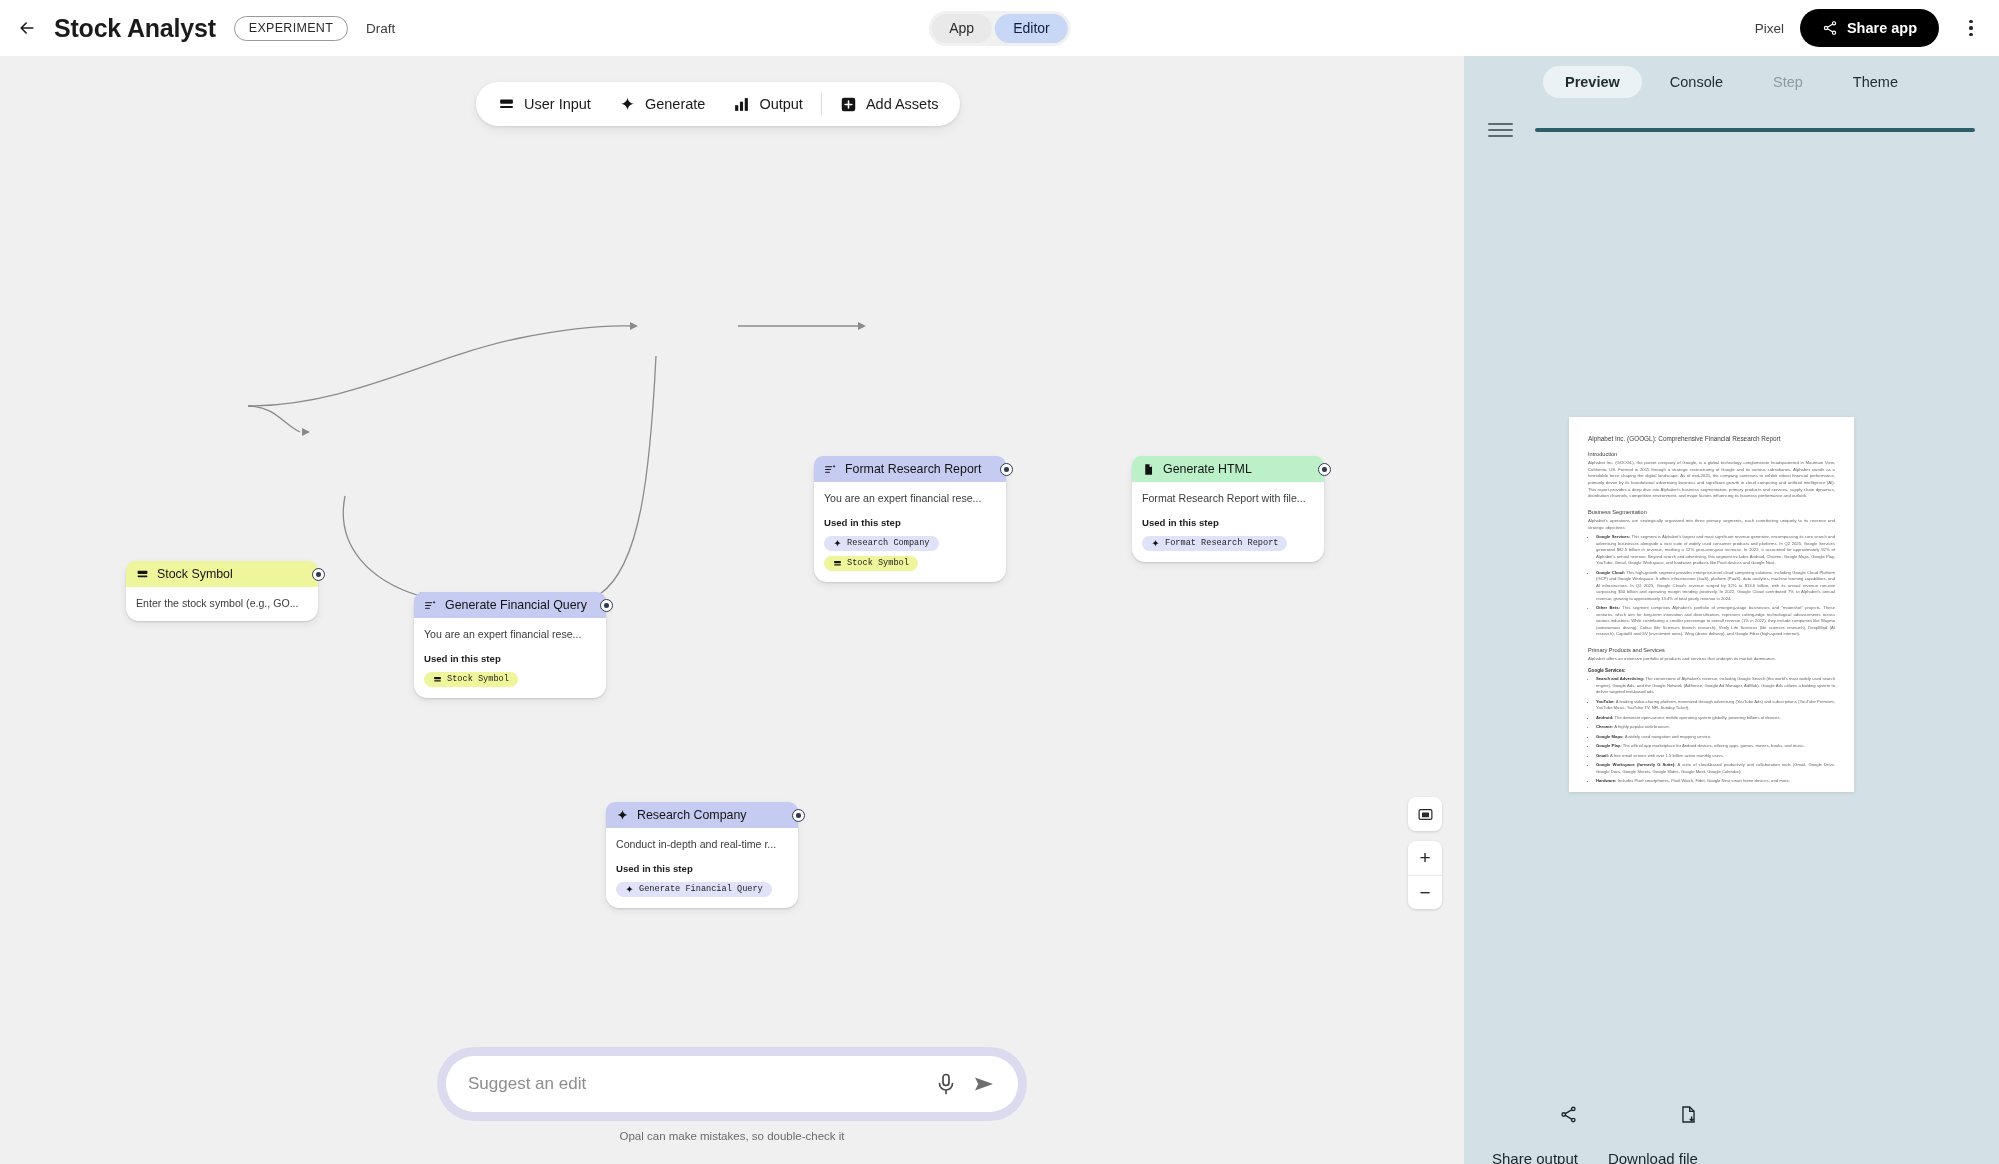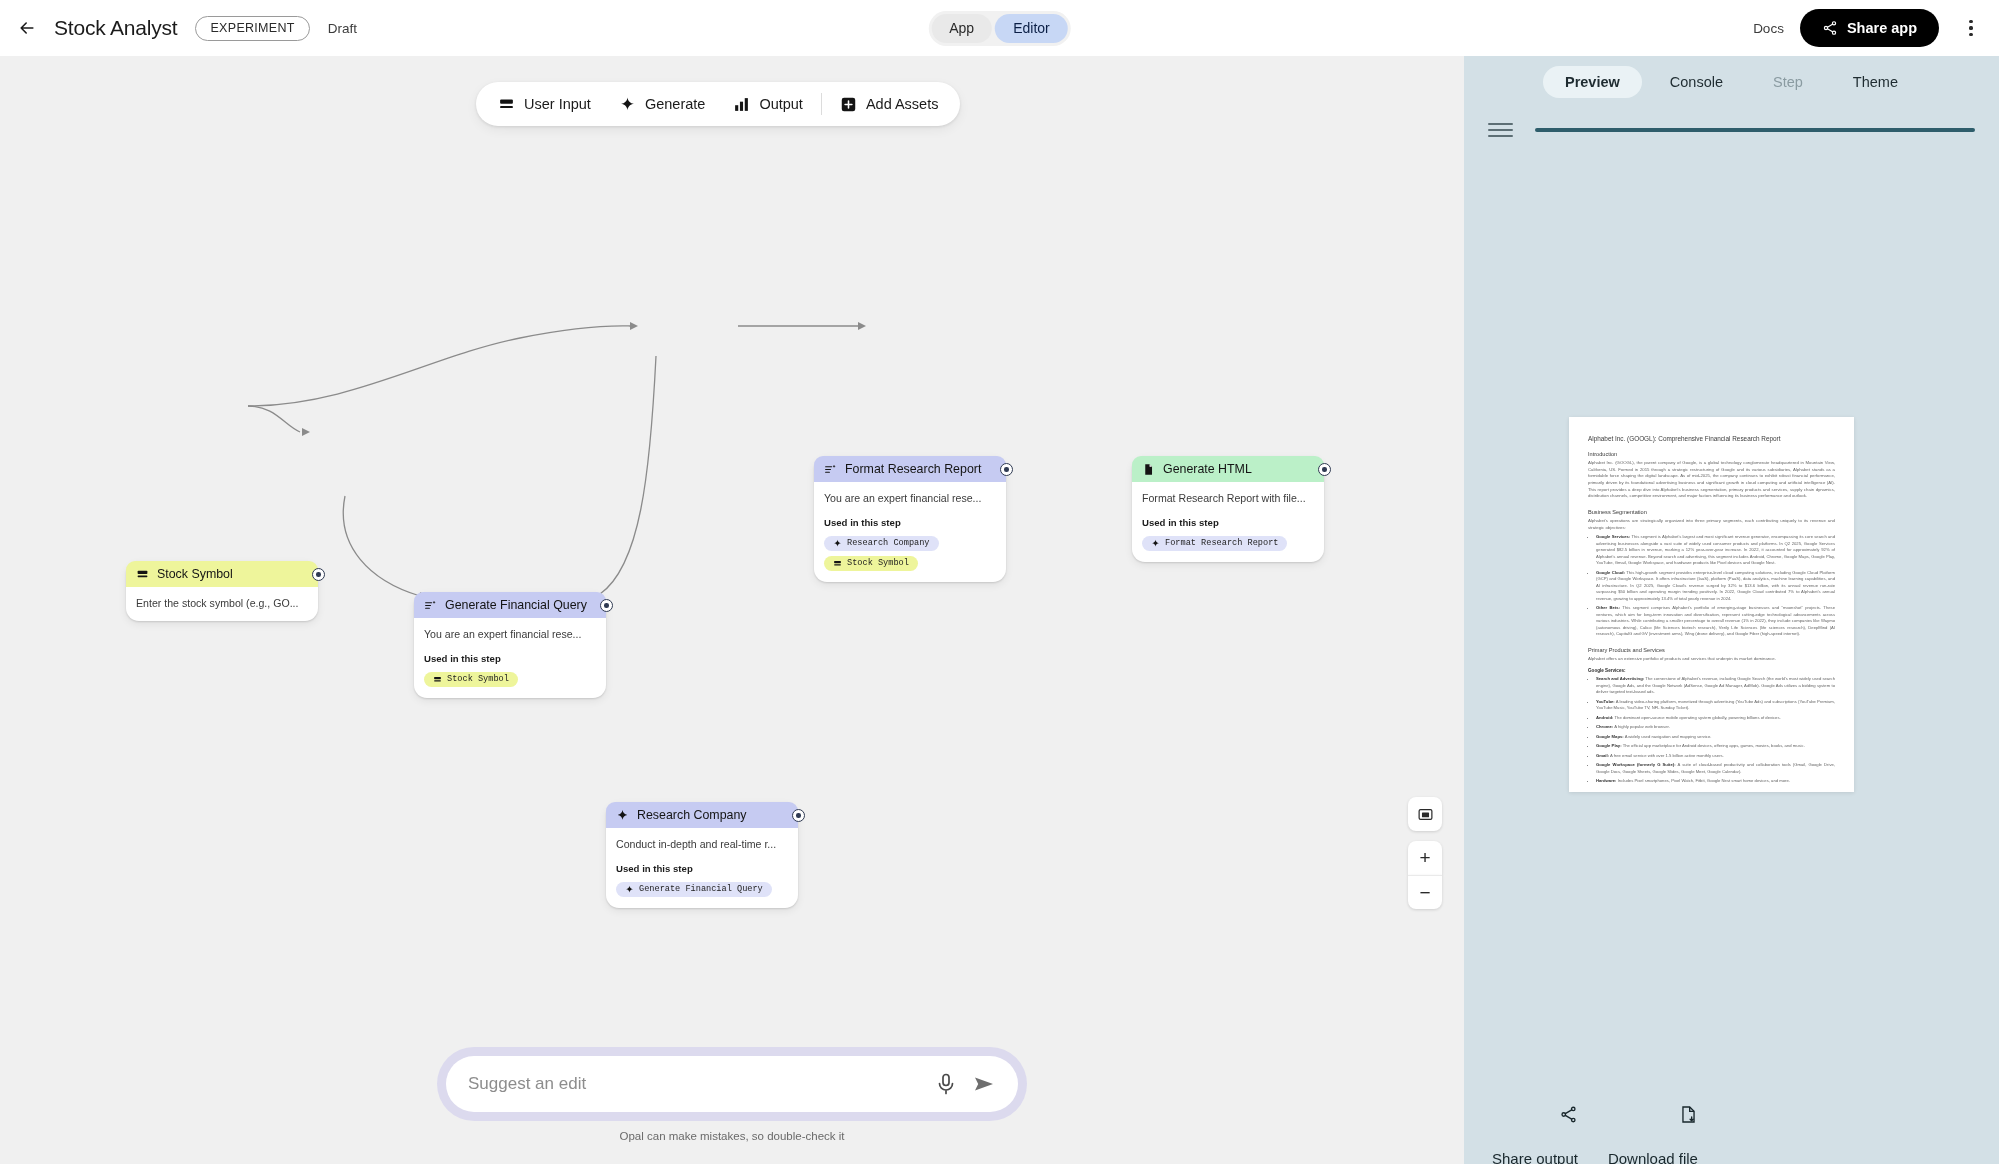--- a/index.html
+++ b/index.html
@@ -24,7 +24,7 @@
   }
   .back-btn svg { width: 20px; height: 20px; }
   .app-title {
-    margin-left: 10px; font-size: 21px; font-weight: 400; color: #1b1b1b;
+    margin-left: 10px; font-size: 25px; font-weight: 700; color: #1b1b1b;
     letter-spacing: -0.2px; white-space: nowrap;
   }
   .experiment-chip {

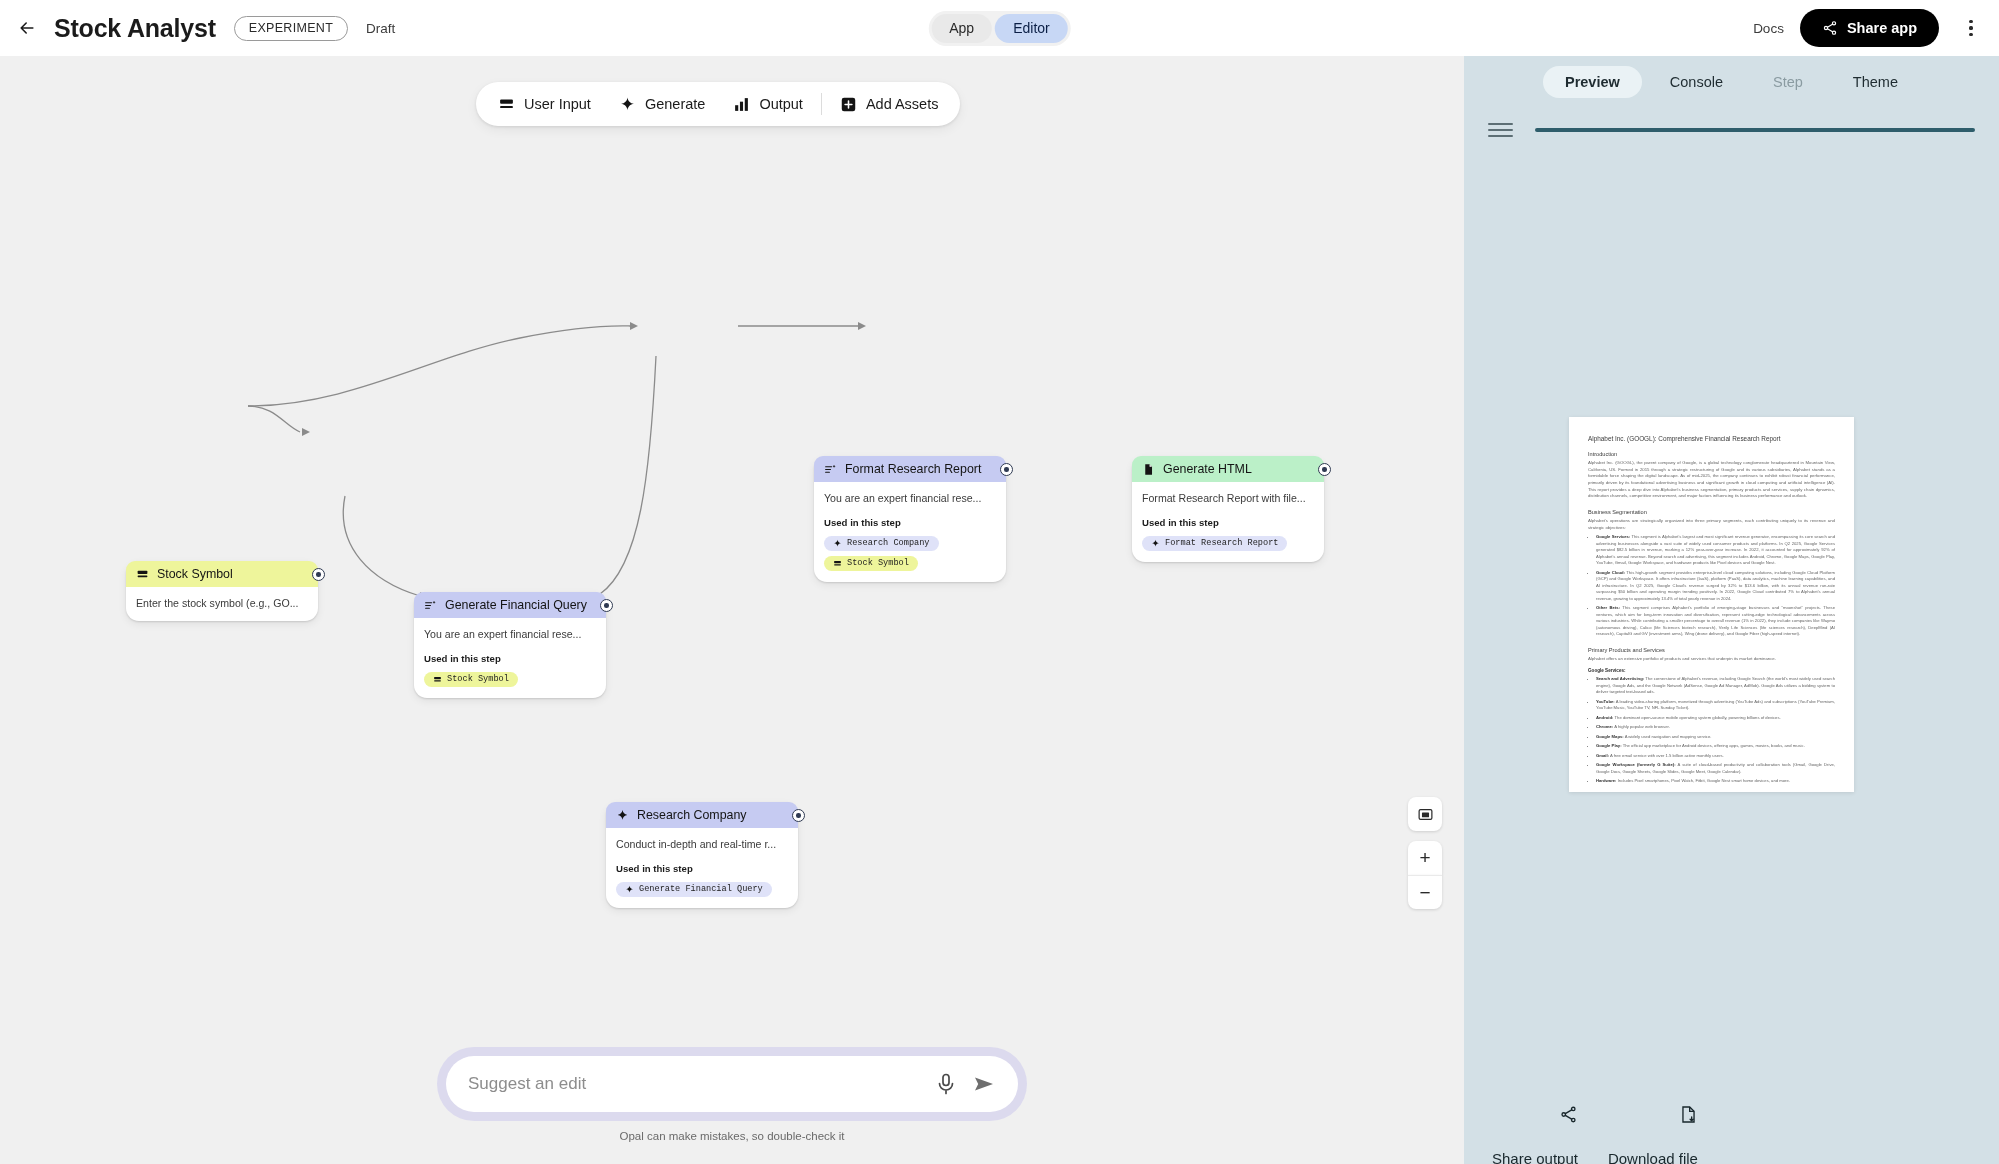--- a/index.html
+++ b/index.html
@@ -226,7 +226,7 @@
   </div>
 
   <div class="topbar-right">
-    <div class="saved-label">Docs</div>
+    <div class="saved-label">Pixel</div>
     <button class="share-app-btn">
       <svg viewBox="0 0 24 24" fill="none" stroke="#ffffff" stroke-width="1.8">
         <circle cx="18" cy="5" r="2.4"></circle>

